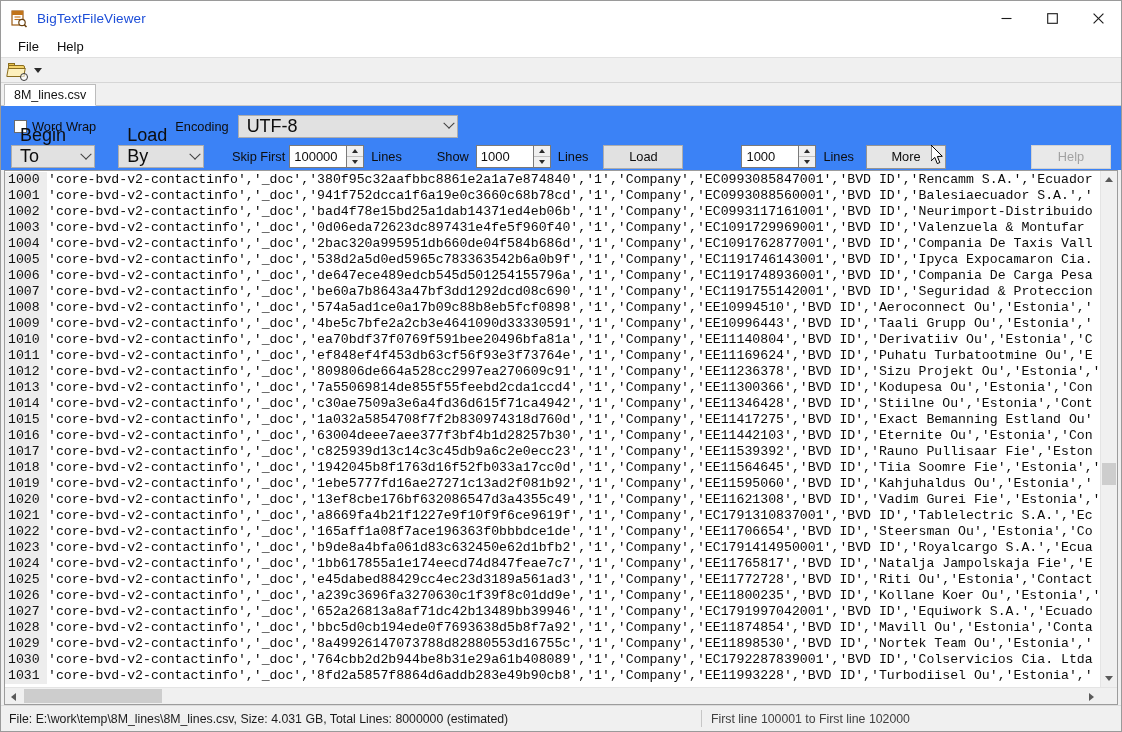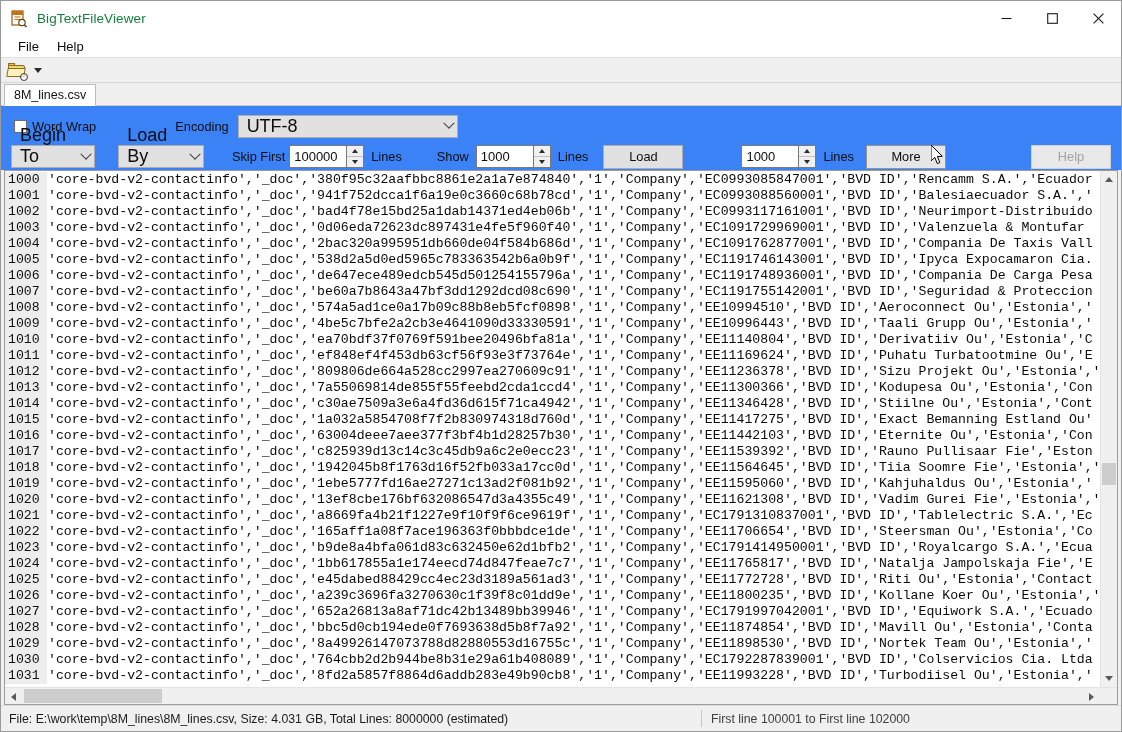--- a/index.html
+++ b/index.html
@@ -34,7 +34,7 @@
     position: relative; flex: 0 0 18px;
   }
   .title-text {
-    font-size: 13.5px; color: #15803d;
+    font-size: 13.5px; color: #1d4ed8;
     letter-spacing: 0.1px;
     text-align: right;
   }

